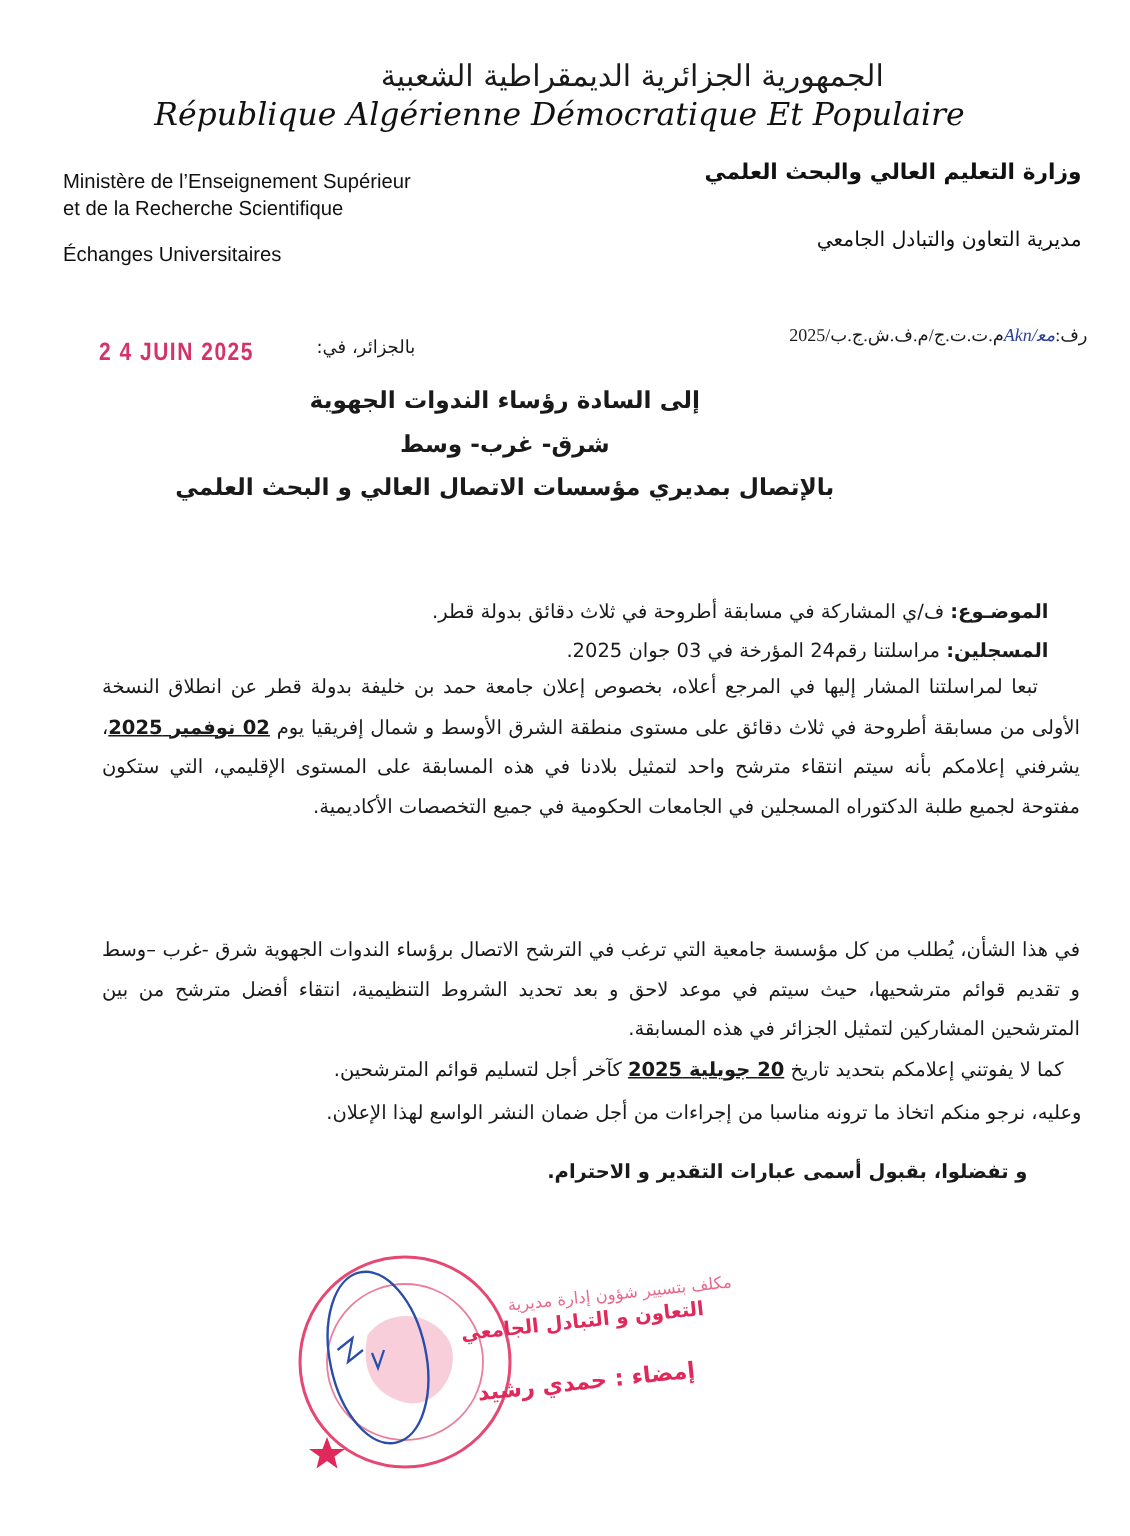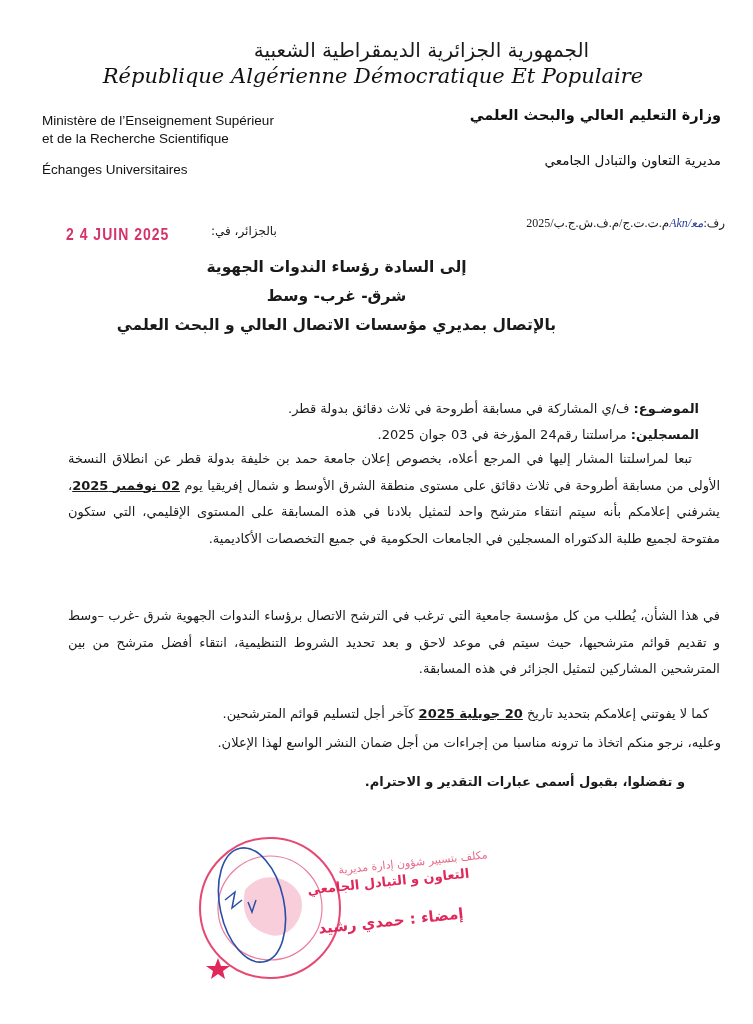--- a/index.html
+++ b/index.html
@@ -63,7 +63,7 @@
   <span>تبعا لمراسلتنا المشار إليها في المرجع أعلاه، بخصوص إعلان جامعة حمد بن خليفة بدولة قطر عن انطلاق النسخة الأولى من مسابقة أطروحة في ثلاث دقائق على مستوى منطقة الشرق الأوسط و شمال إفريقيا يوم </span><u>02 نوفمبر 2025</u><span>، يشرفني إعلامكم بأنه سيتم انتقاء مترشح واحد لتمثيل بلادنا في هذه المسابقة على المستوى الإقليمي، التي ستكون مفتوحة لجميع طلبة الدكتوراه المسجلين في الجامعات الحكومية في جميع التخصصات الأكاديمية.</span>
 </div>
 
-<div class="abs ar para" style="top:603px">في هذا الشأن، يُطلب من كل مؤسسة جامعية التي ترغب في الترشح الاتصال برؤساء الندوات الجهوية شرق -غرب –وسط و تقديم قوائم مترشحيها، حيث سيتم في موعد لاحق و بعد تحديد الشروط التنظيمية، انتقاء أفضل مترشح من بين المترشحين المشاركين لتمثيل الجزائر في هذه المسابقة.</div>
+<div class="abs ar para" style="top:621px">في هذا الشأن، يُطلب من كل مؤسسة جامعية التي ترغب في الترشح الاتصال برؤساء الندوات الجهوية شرق -غرب –وسط و تقديم قوائم مترشحيها، حيث سيتم في موعد لاحق و بعد تحديد الشروط التنظيمية، انتقاء أفضل مترشح من بين المترشحين المشاركين لتمثيل الجزائر في هذه المسابقة.</div>
 
 <div class="abs ar single" style="top:706px;right:44px">
   <span>كما لا يفوتني إعلامكم بتحديد تاريخ </span><u style="font-weight:bold">20 جويلية 2025</u><span> كآخر أجل لتسليم قوائم المترشحين.</span>

